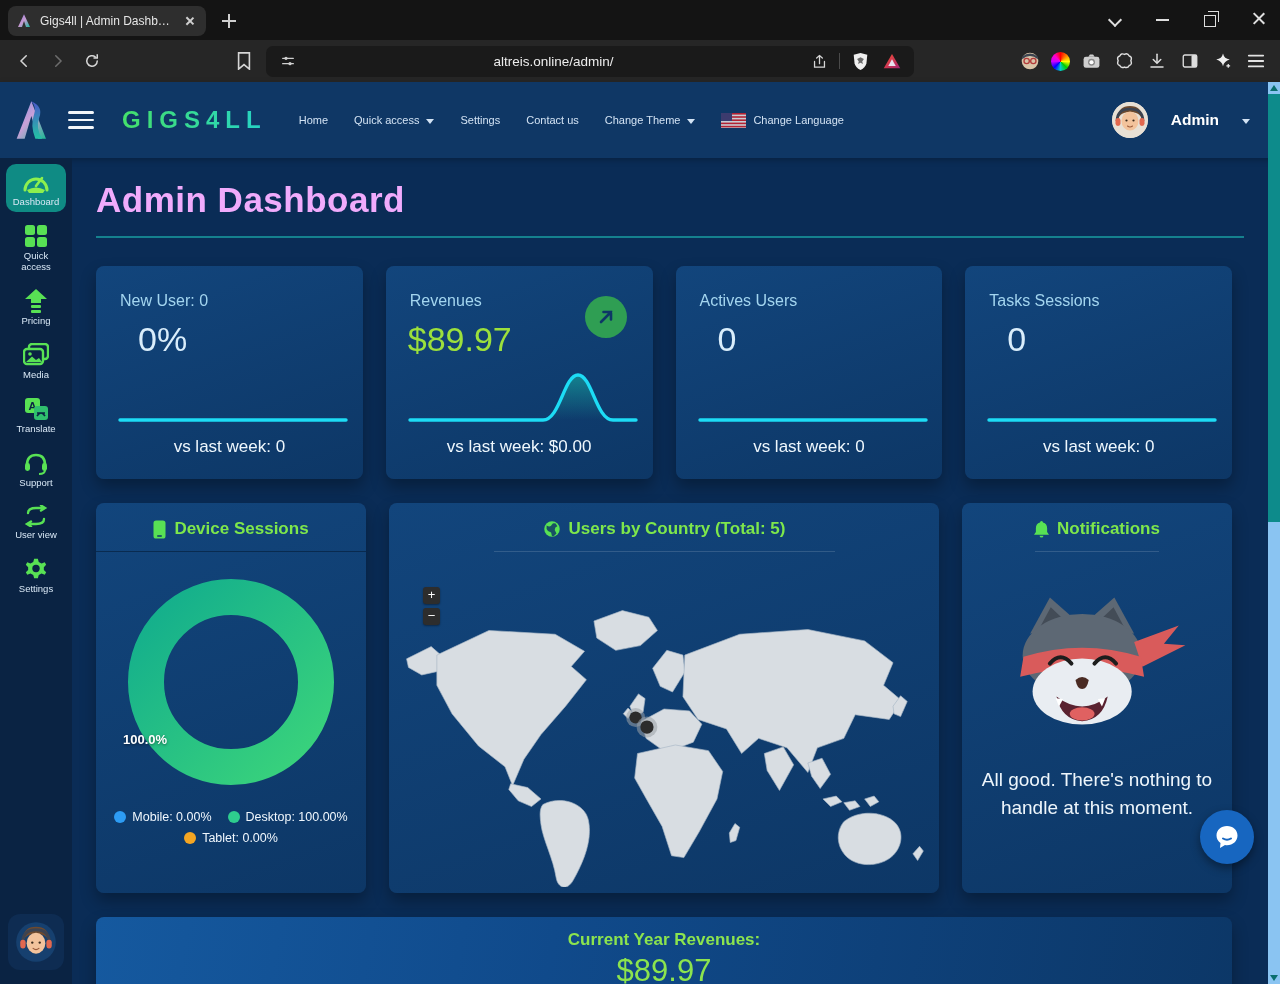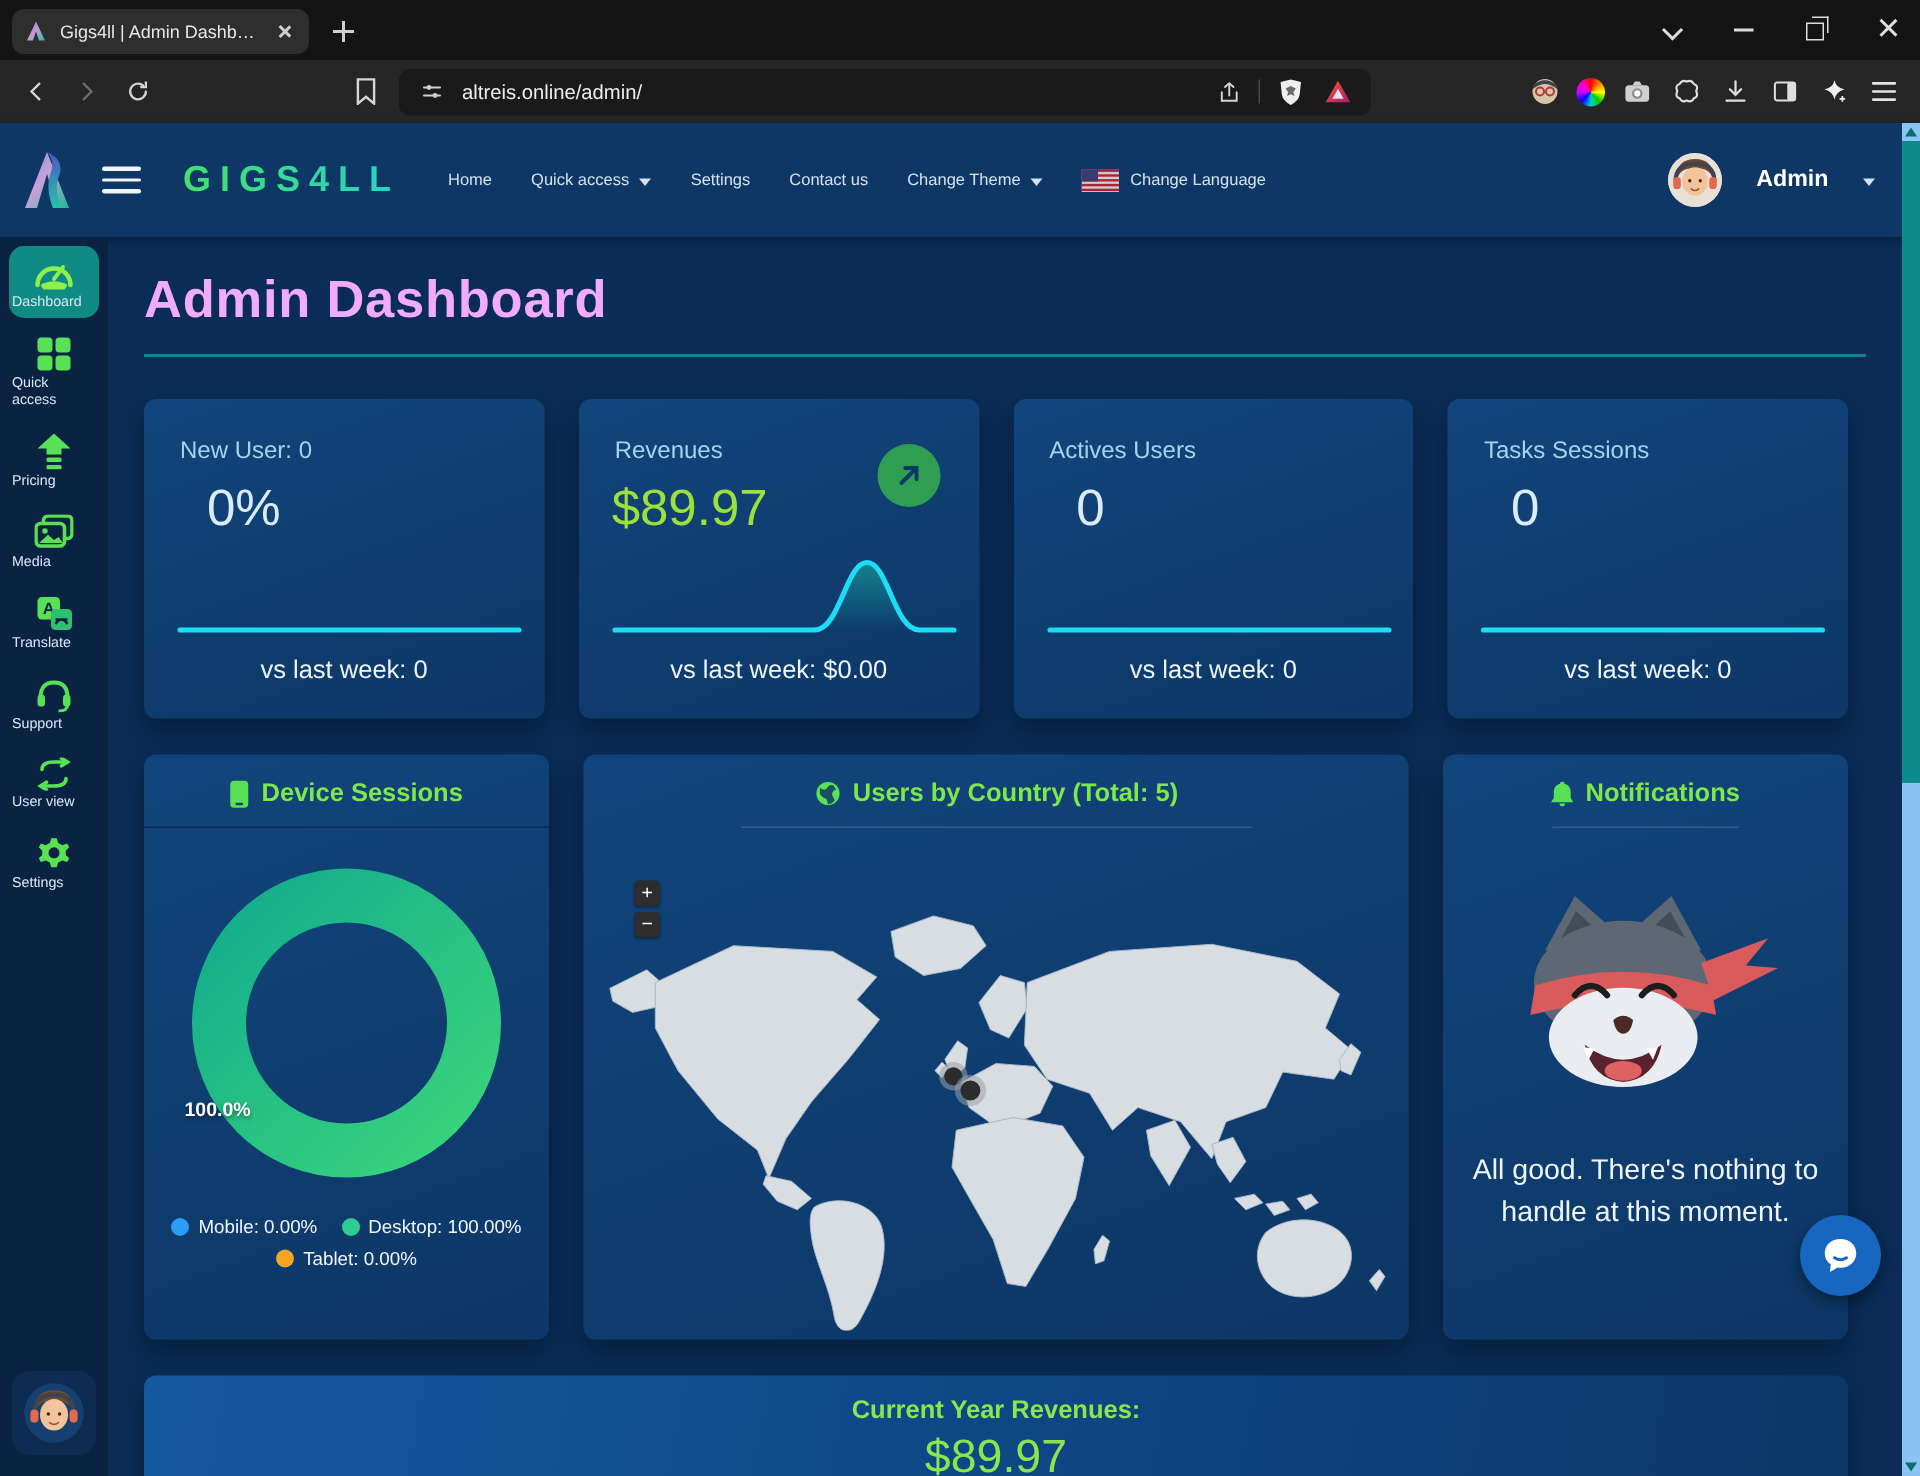--- a/index.html
+++ b/index.html
@@ -30,7 +30,7 @@
   .toolbar { height:42px; background:#262626; display:flex; align-items:center; padding:0 12px; gap:10px; }
   .tb-ic { width:24px; height:24px; display:flex; align-items:center; justify-content:center; flex:0 0 auto; }
   .urlbar { width:648px; height:31px; background:#1a1a1a; border-radius:7px; display:flex; align-items:center;
-    padding:0 10px; gap:8px; }
+    padding:0 10px; gap:8px;text-align:center; }
   .url-text { flex:1; color:#ececec; font-size:13.5px; white-space:nowrap; }
   .url-sep { width:1px; height:16px; background:#4a4a4a; }
   .ext-row { display:flex; align-items:center; gap:9px; margin-left:auto; }

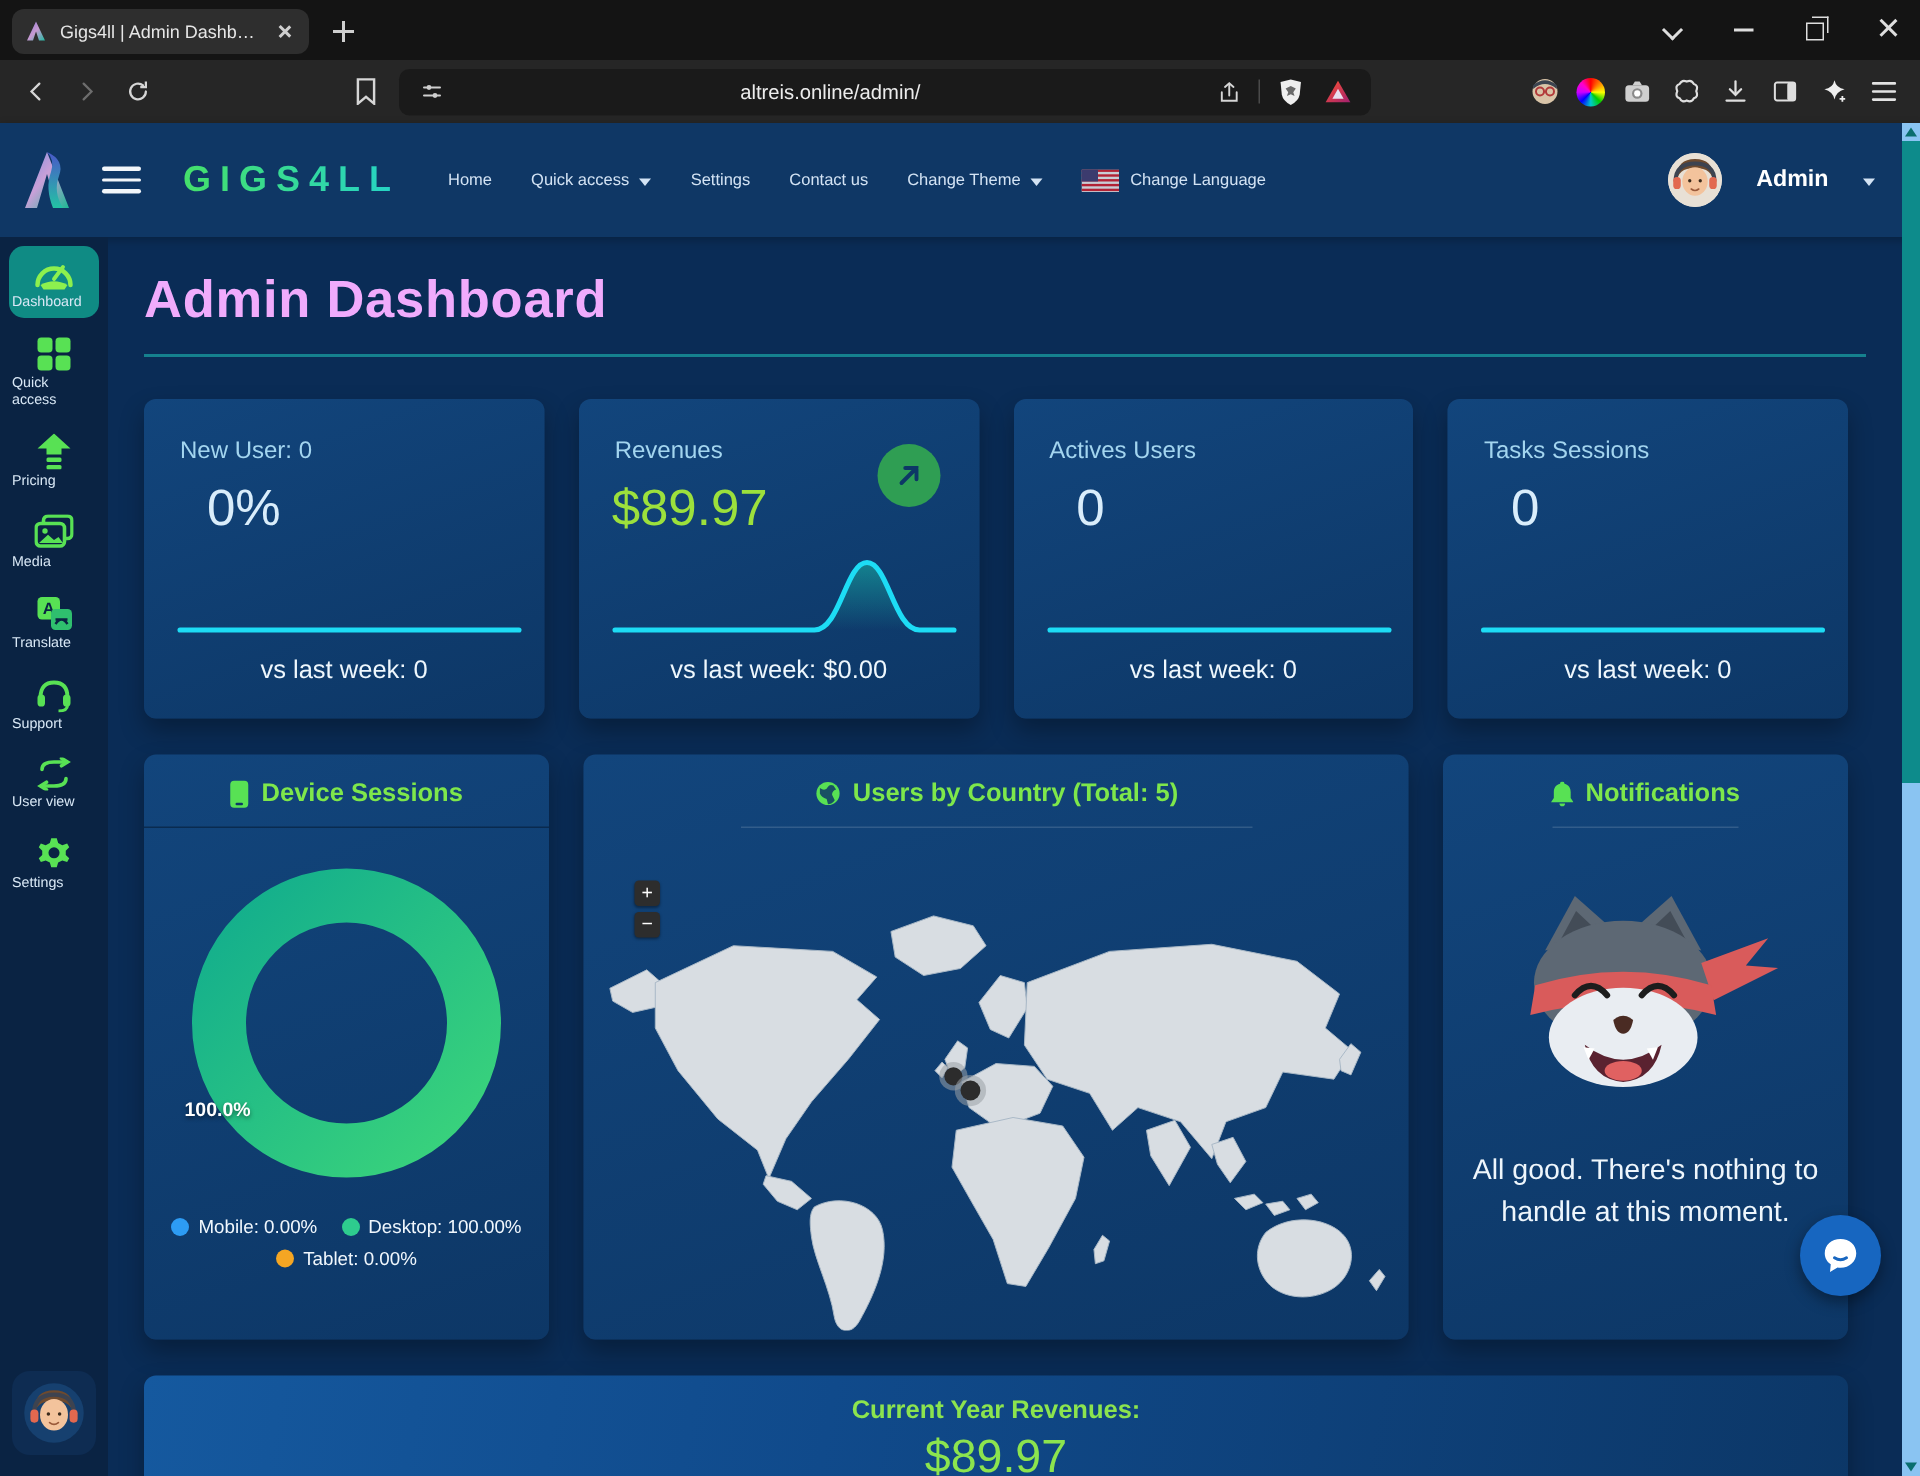--- a/index.html
+++ b/index.html
@@ -54,7 +54,7 @@
   .avatar-circle { width:36px; height:36px; border-radius:50%; overflow:hidden; background:#e7dfd6; }
 
   .sidebar { position:absolute; left:0; top:76px; width:72px; height:826px; background:#0a2343; padding-top:6px; }
-  .side-item { width:60px; margin:0 auto 6px; padding:6px 2px 5px; border-radius:10px; cursor:pointer; }
+  .side-item { width:60px; margin:0 auto 6px; padding:6px 2px 5px; border-radius:10px; text-align:center; cursor:pointer; }
   .side-item.active { background:#0f8b84; }
   .side-item .lbl { display:block; color:#d9e8f6; font-size:9.5px; margin-top:2px; }
   .side-item svg { display:block; margin:0 auto; }

